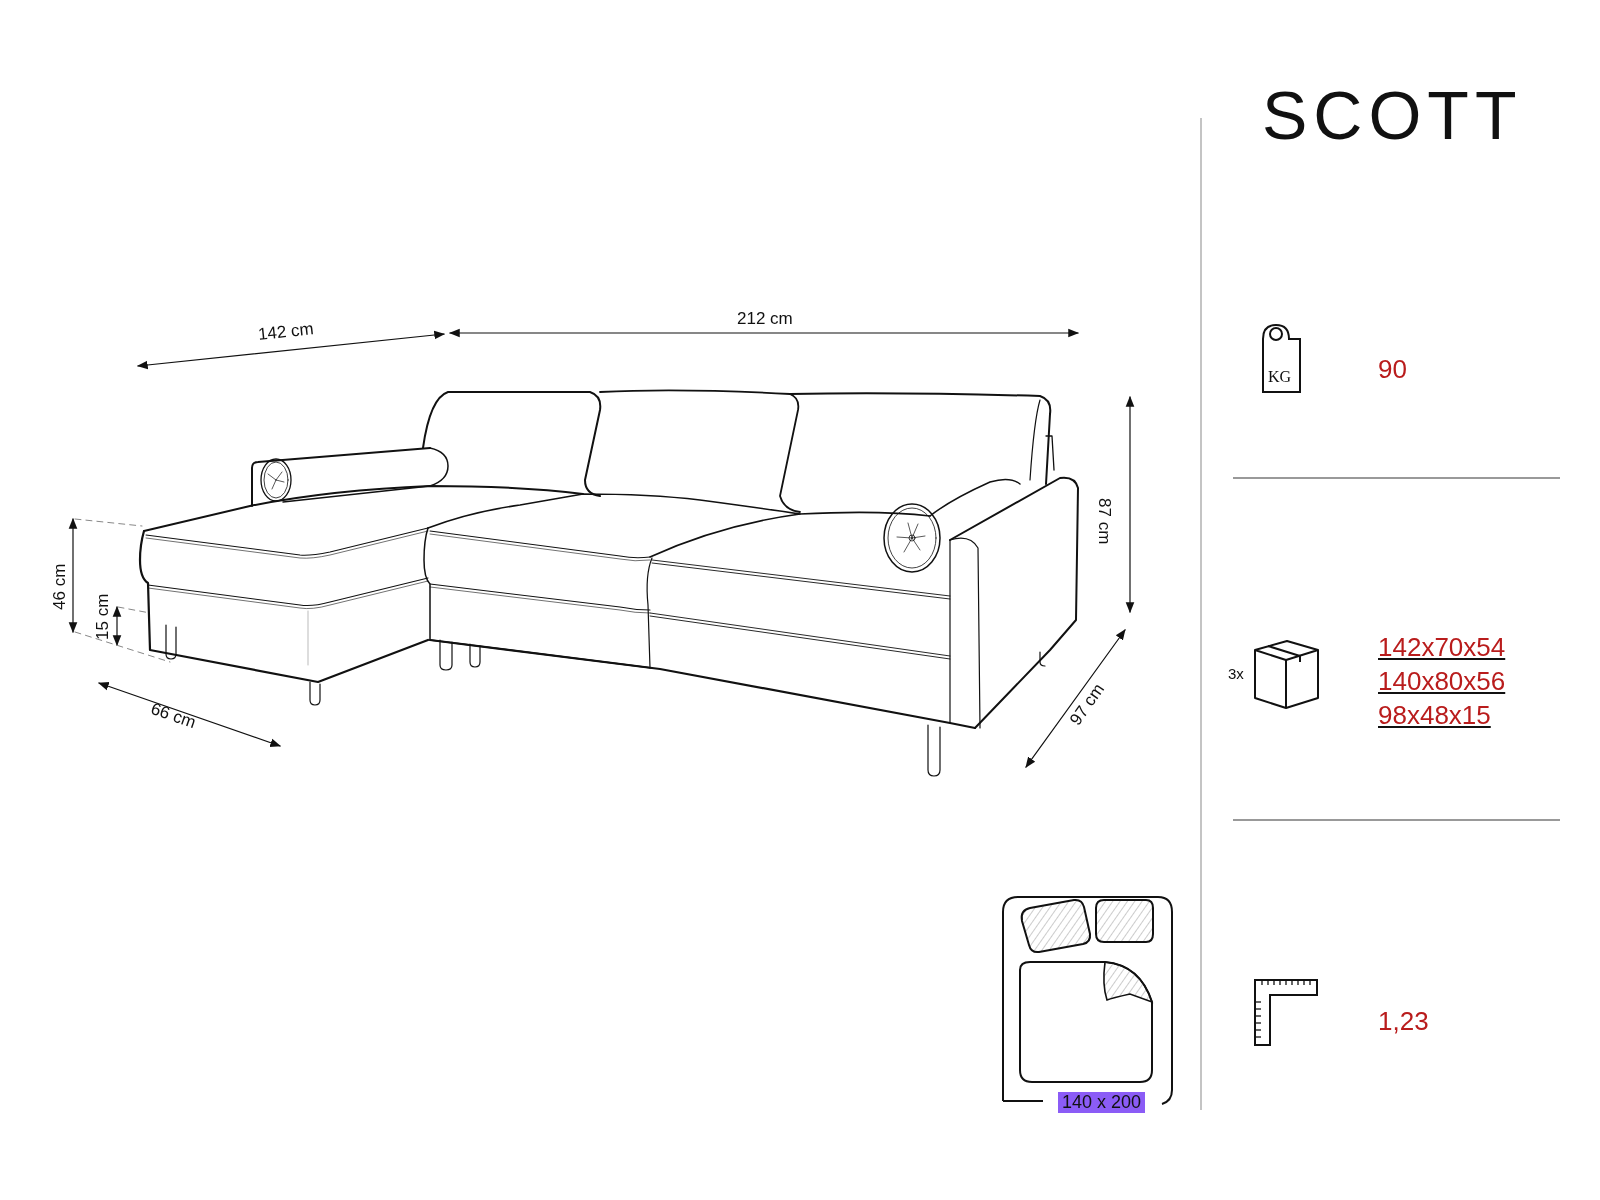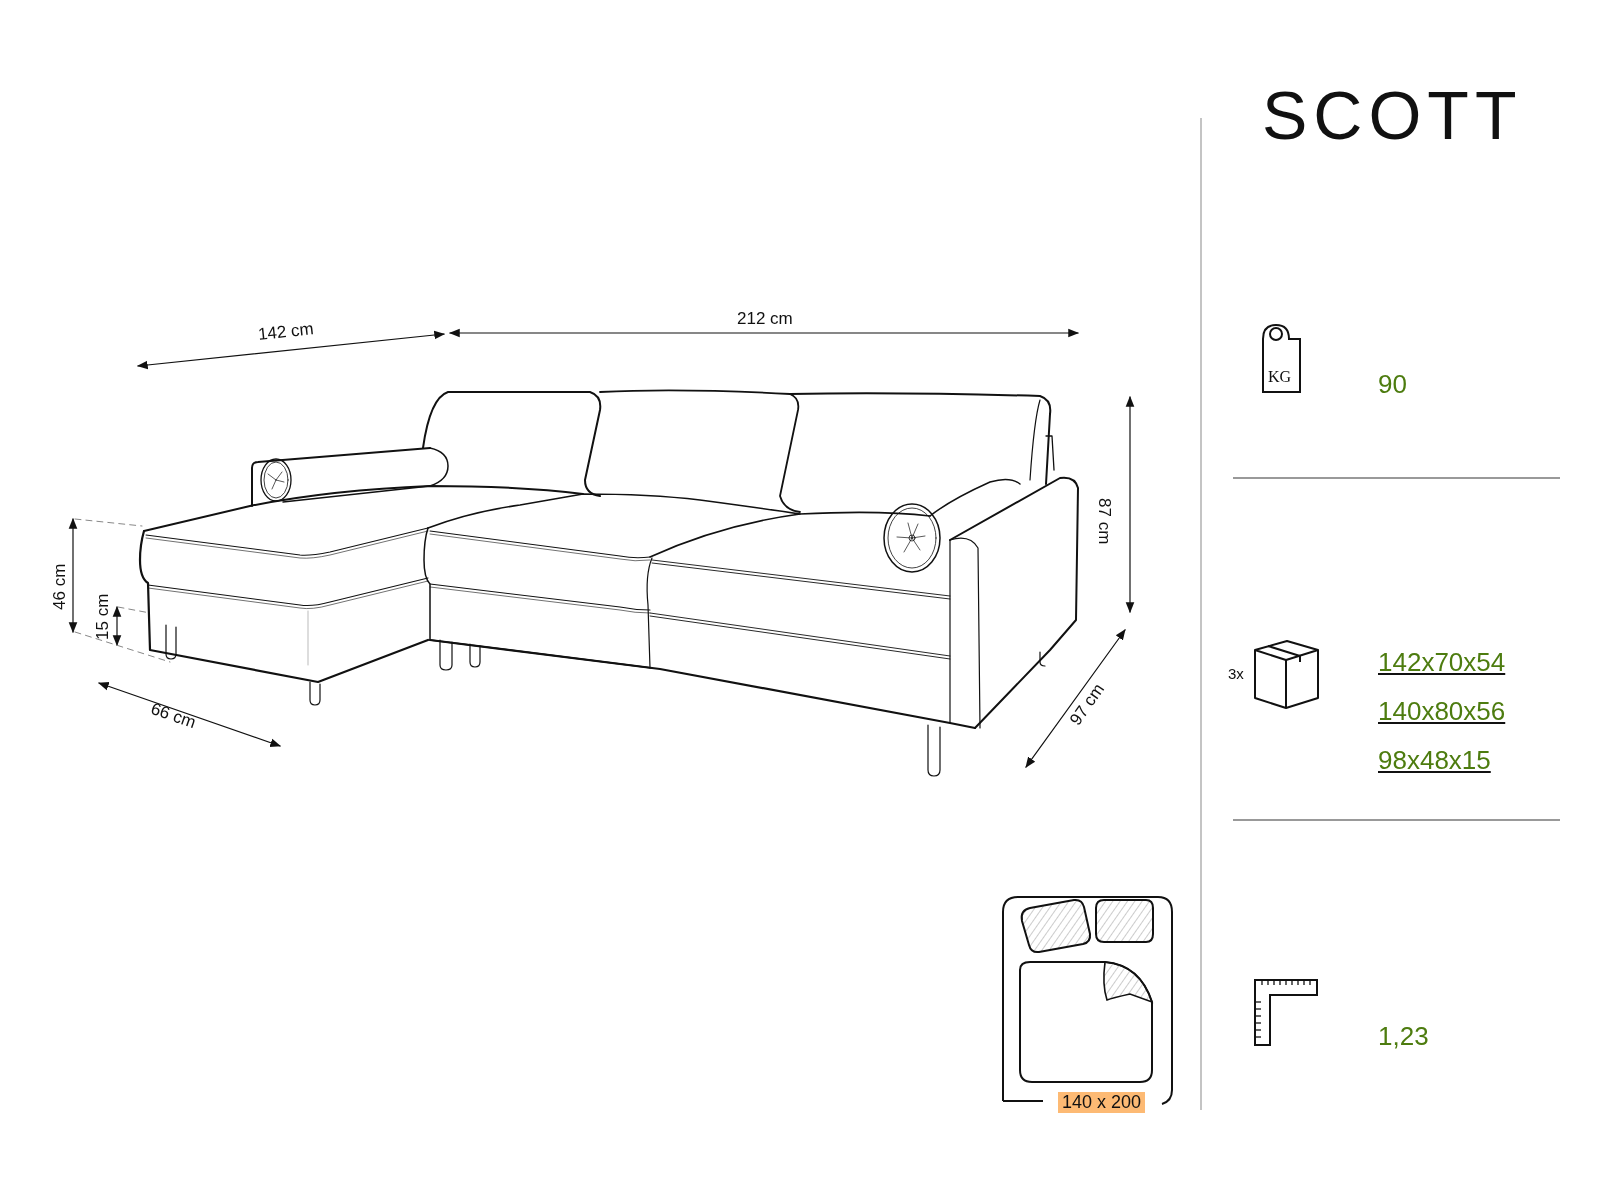--- a/index.html
+++ b/index.html
@@ -9,7 +9,7 @@
   .title { left: 1262px; top: 76px; font-size: 68px; letter-spacing: 6px; font-weight: 400; color: #111; }
   .vdiv { left: 1200px; top: 118px; width: 2px; height: 992px; background: #c4c4c4; }
   .hdiv { left: 1233px; width: 327px; height: 2px; background: #999; }
-  .spec-value { font-size: 26px; color: #4d7c0f; line-height: 34px; margin-top: 15px; }
+  .spec-value { font-size: 26px; color: #b91c1c; line-height: 34px; }
   .dim-label { font-size: 17px; color: #111; white-space: nowrap; }
   svg.drawing { position: absolute; left: 0; top: 0; }
   .qty { font-size: 15px; }

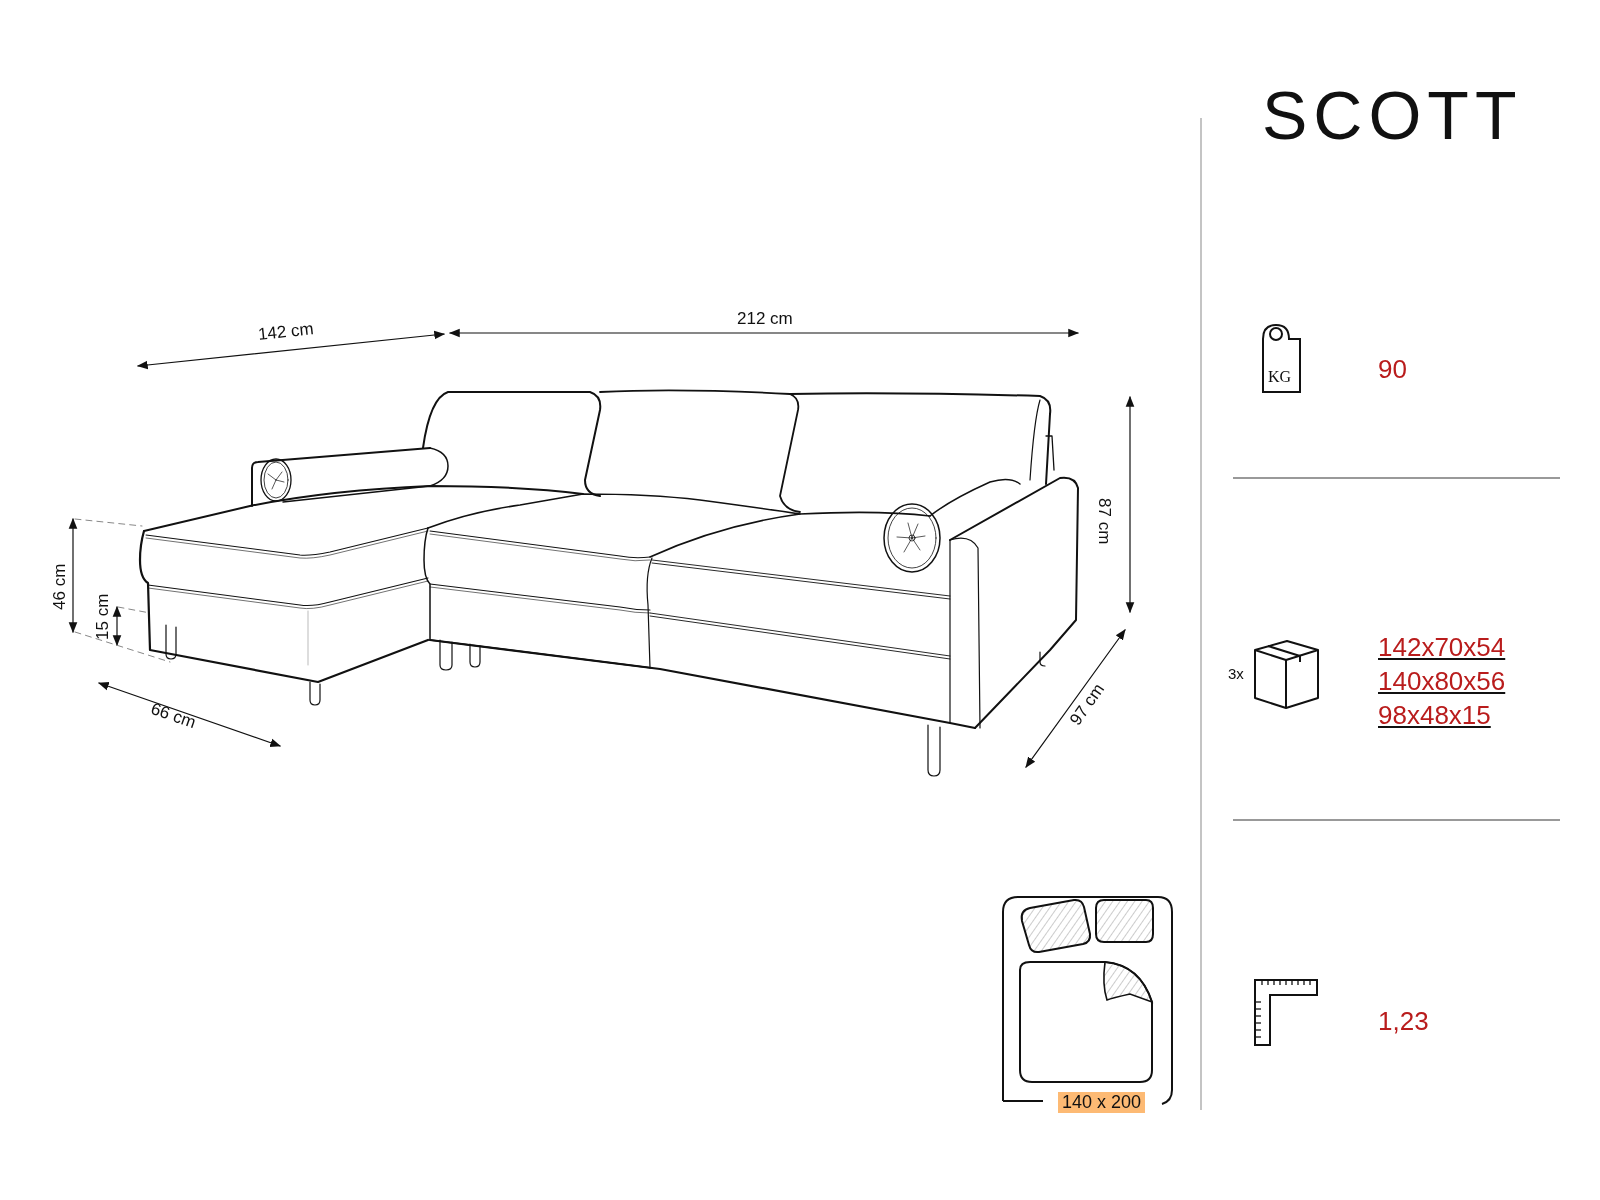--- a/index.html
+++ b/index.html
@@ -155,7 +155,7 @@
 <div class="abs dim-label" style="left:93px; top:640px; transform:rotate(-90deg); transform-origin:left top;">15 cm</div>
 <div class="abs dim-label" style="left:150px; top:706px; transform:rotate(19deg);">66 cm</div>
 
-<div class="abs dim-label" style="left:1058px; top:1092px; font-size:18px; background:#fdba74; padding:0 4px;">140 x 200</div>
+<div class="abs dim-label" style="left:1058px; top:1092px; font-size:18px; background:#8b5cf6; padding:0 4px;">140 x 200</div>
 
 <div class="abs" style="left:1268px; top:368px; font-size:16px;font-family:Liberation Serif, serif;">KG</div>
 

